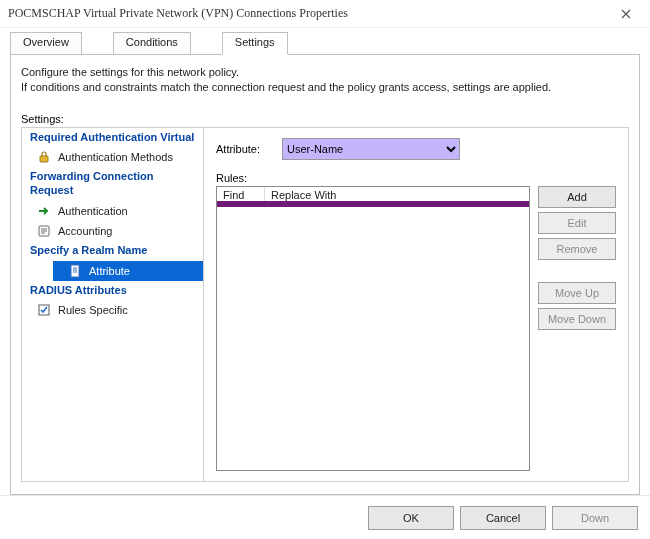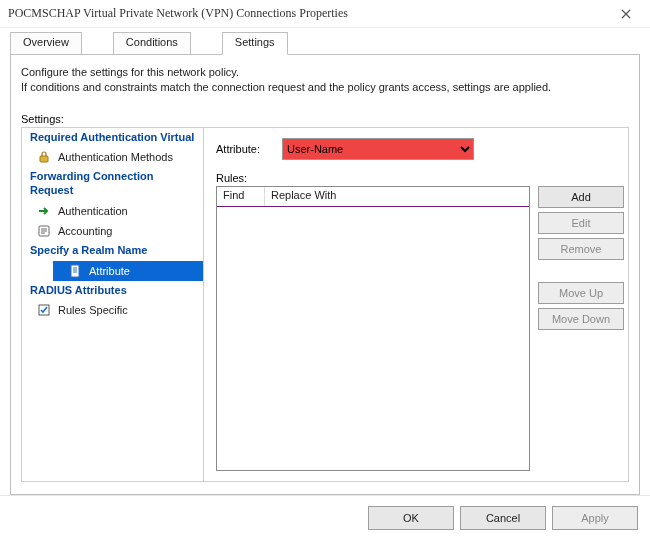--- a/index.html
+++ b/index.html
@@ -125,12 +125,12 @@
   .attr-row { display: flex; align-items: center; gap: 14px; margin-bottom: 12px; }
   .attr-row .label { width: 52px; }
   .attr-row select {
-    width: 192px;
+    width: 178px;
     height: 22px;
     font-family: inherit;
     font-size: 11px;
     border: 1px solid #999;
-    background: #ef4444;
+    background: #c4b5fd;
   }
 
   .rules-label { margin-bottom: 2px; }

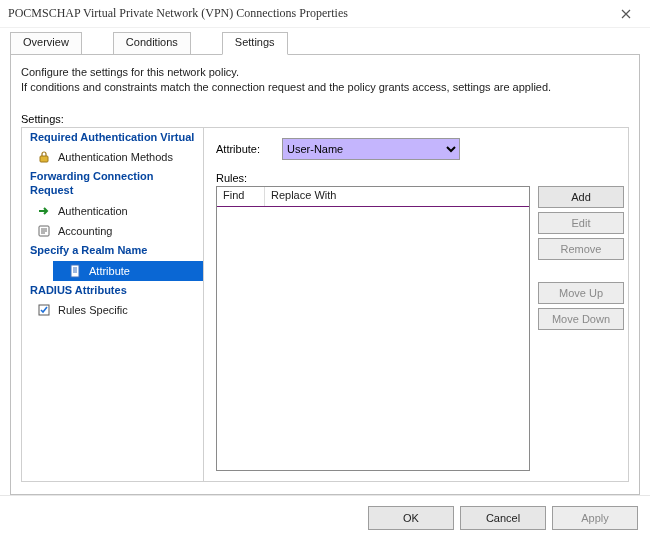--- a/index.html
+++ b/index.html
@@ -145,7 +145,7 @@
   }
   .rules-table .header {
     display: flex;
-    border-bottom: 1px solid #701a75;
+    border-bottom: 6px solid #701a75;
     height: 20px;
     font-size: 11px;
     color: #222;

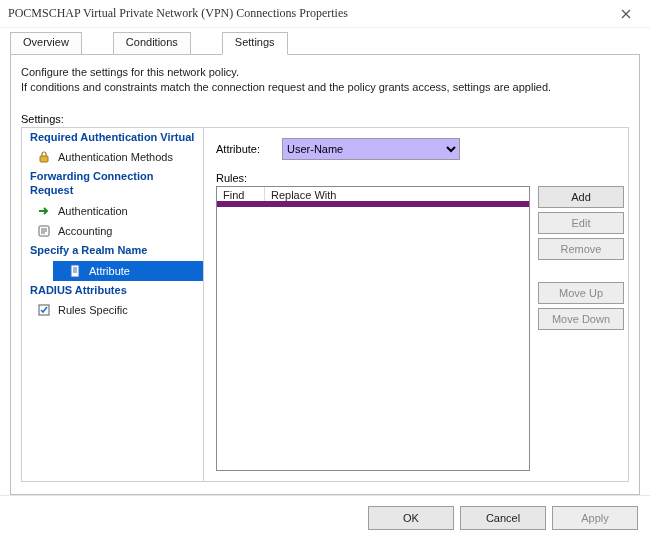--- a/index.html
+++ b/index.html
@@ -161,7 +161,7 @@
 
   .btn-col { width: 78px; display: flex; flex-direction: column; gap: 4px; }
   .btn {
-    width: 86px;
+    width: 78px;
     height: 22px;
     border: 1px solid #9d9d9d;
     background: #e7e7e7;

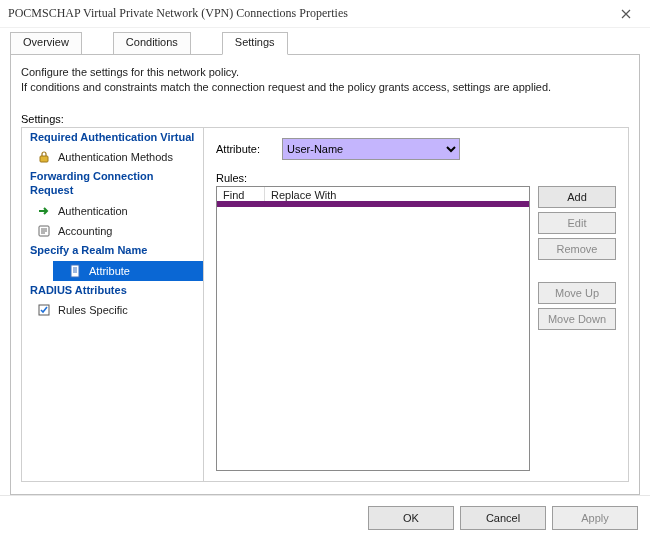--- a/index.html
+++ b/index.html
@@ -313,7 +313,7 @@
   <div class="footer">
     <button class="btn">OK</button>
     <button class="btn">Cancel</button>
-    <button class="btn" disabled="">Apply</button>
+    <button class="btn" disabled="">Down</button>
   </div>
 
 </div>

